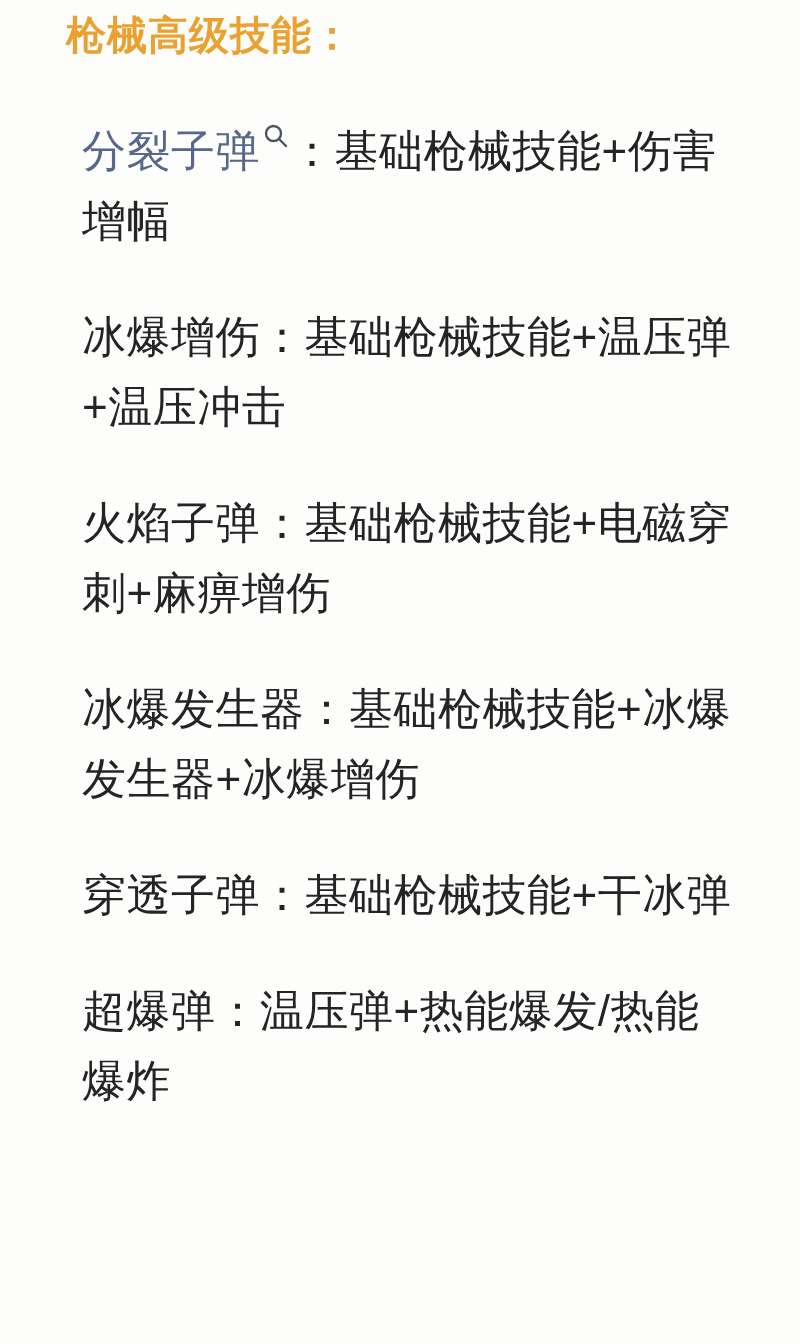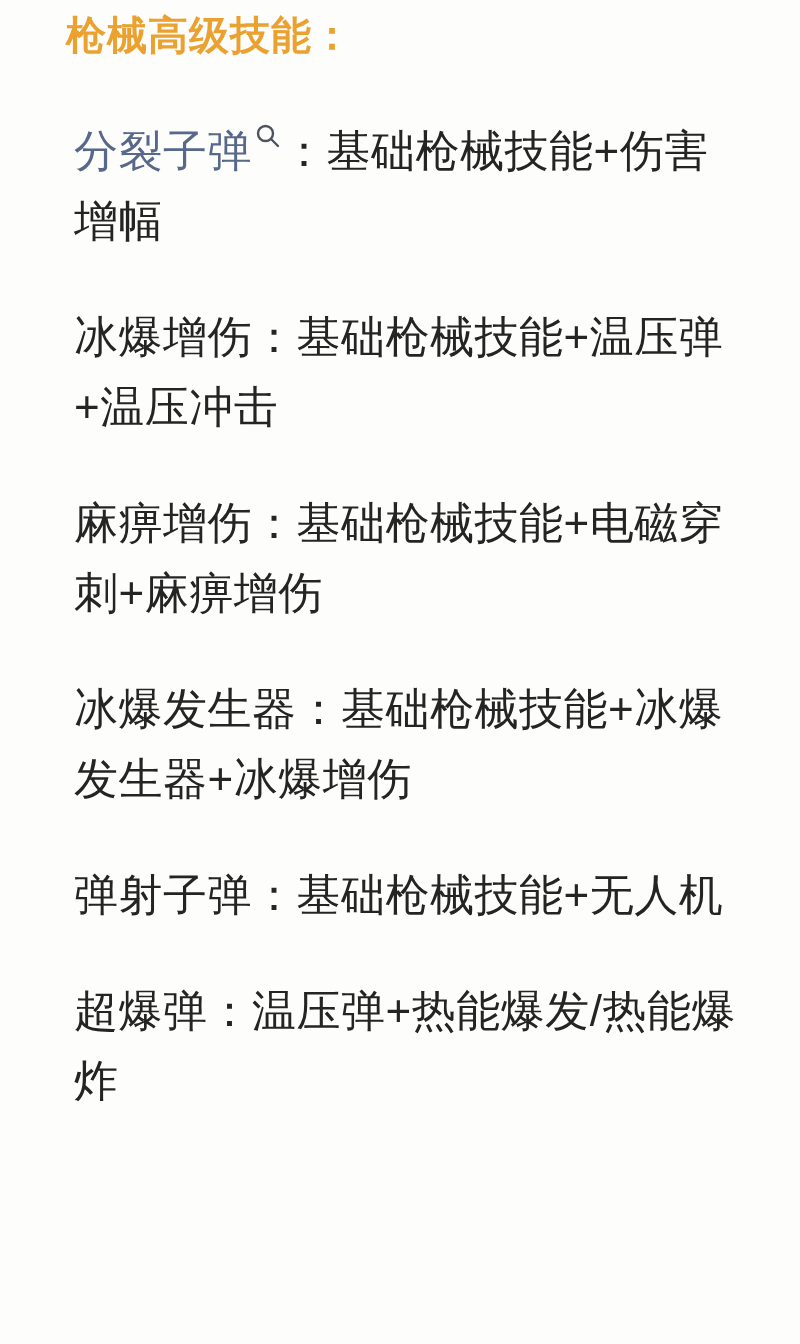--- a/index.html
+++ b/index.html
@@ -36,7 +36,7 @@
     font-size: 44px;
     font-weight: 400;
     line-height: 70px;
-    margin: 46px 8px;
+    margin: 46px 16px;
     word-break: break-all;
     color: #242424;
     letter-spacing: 0.5px;

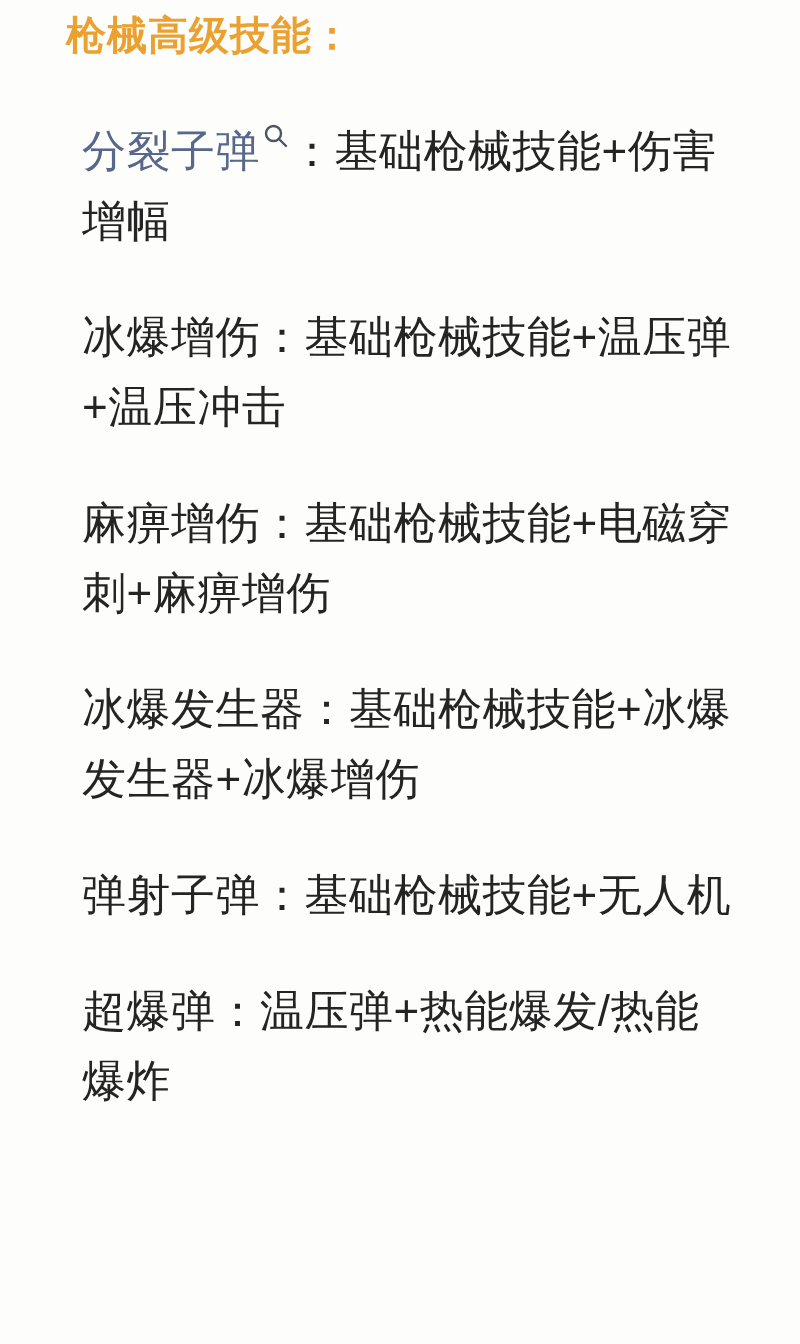--- a/index.html
+++ b/index.html
@@ -81,7 +81,7 @@
   </p>
 
   <p class="entry">
-    <span class="label">麻痹增伤</span><span class="colon">：</span><span class="recipe">基础枪械技能+电磁穿刺+麻痹增伤</span>
+    <span class="label">火焰子弹</span><span class="colon">：</span><span class="recipe">基础枪械技能+电磁穿刺+麻痹增伤</span>
   </p>
 
   <p class="entry">

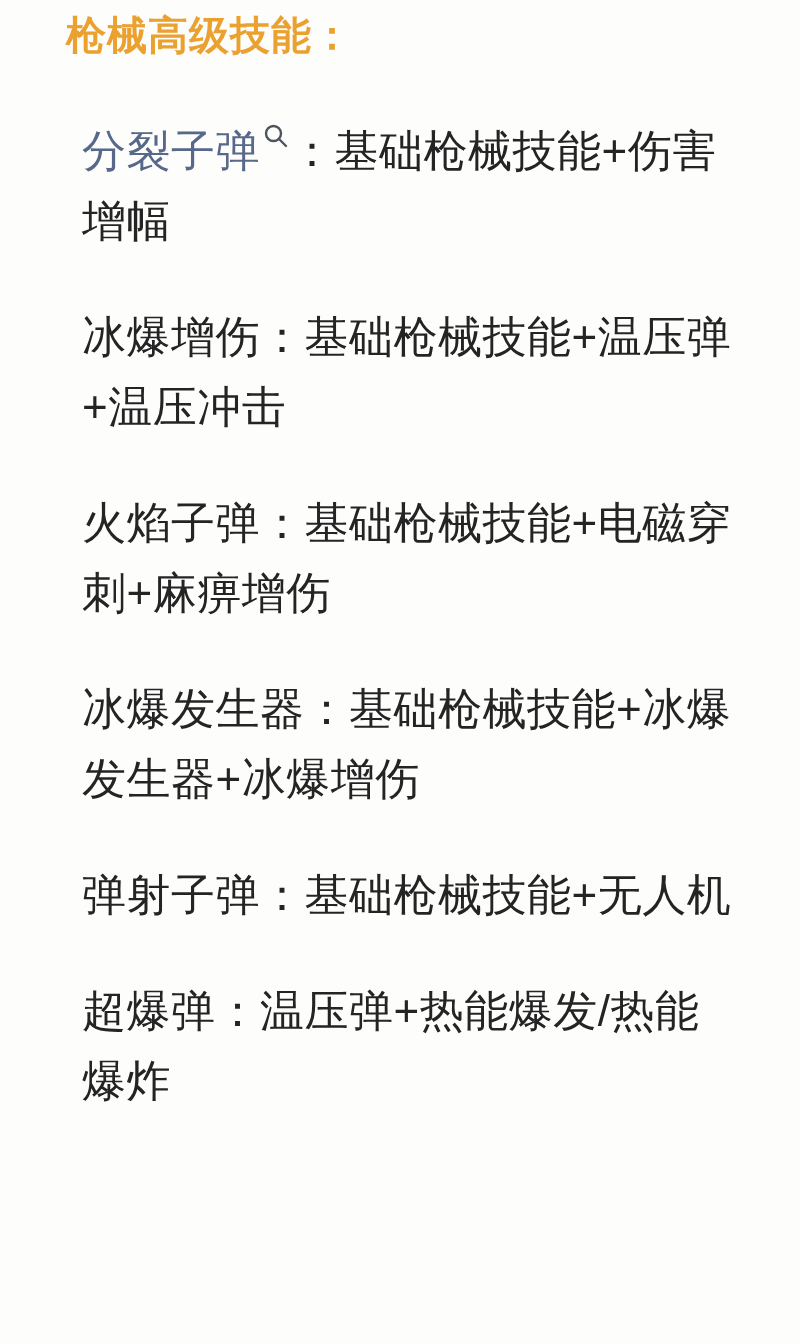--- a/index.html
+++ b/index.html
@@ -88,6 +88,9 @@
     <span class="label">冰爆发生器</span><span class="colon">：</span><span class="recipe">基础枪械技能+冰爆发生器+冰爆增伤</span>
   </p>
 
+  <p class="entry">
+    <span class="label">穿透子弹</span><span class="colon">：</span><span class="recipe">基础枪械技能+干冰弹</span>
+  </p>
 
   <p class="entry">
     <span class="label">弹射子弹</span><span class="colon">：</span><span class="recipe">基础枪械技能+无人机</span>

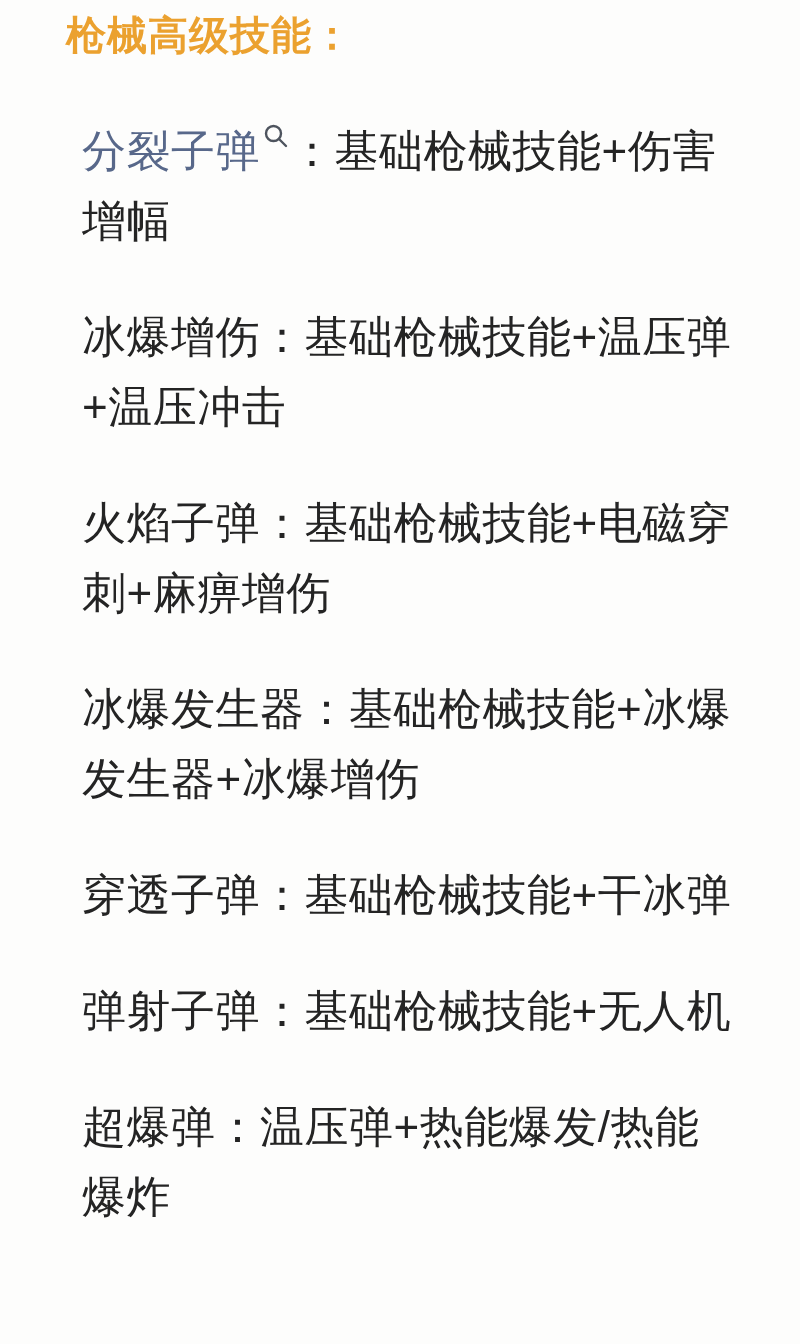--- a/index.html
+++ b/index.html
@@ -92,9 +92,6 @@
     <span class="label">穿透子弹</span><span class="colon">：</span><span class="recipe">基础枪械技能+干冰弹</span>
   </p>
 
-  <p class="entry">
-    <span class="label">弹射子弹</span><span class="colon">：</span><span class="recipe">基础枪械技能+无人机</span>
-  </p>
 
 
   <p class="entry">

